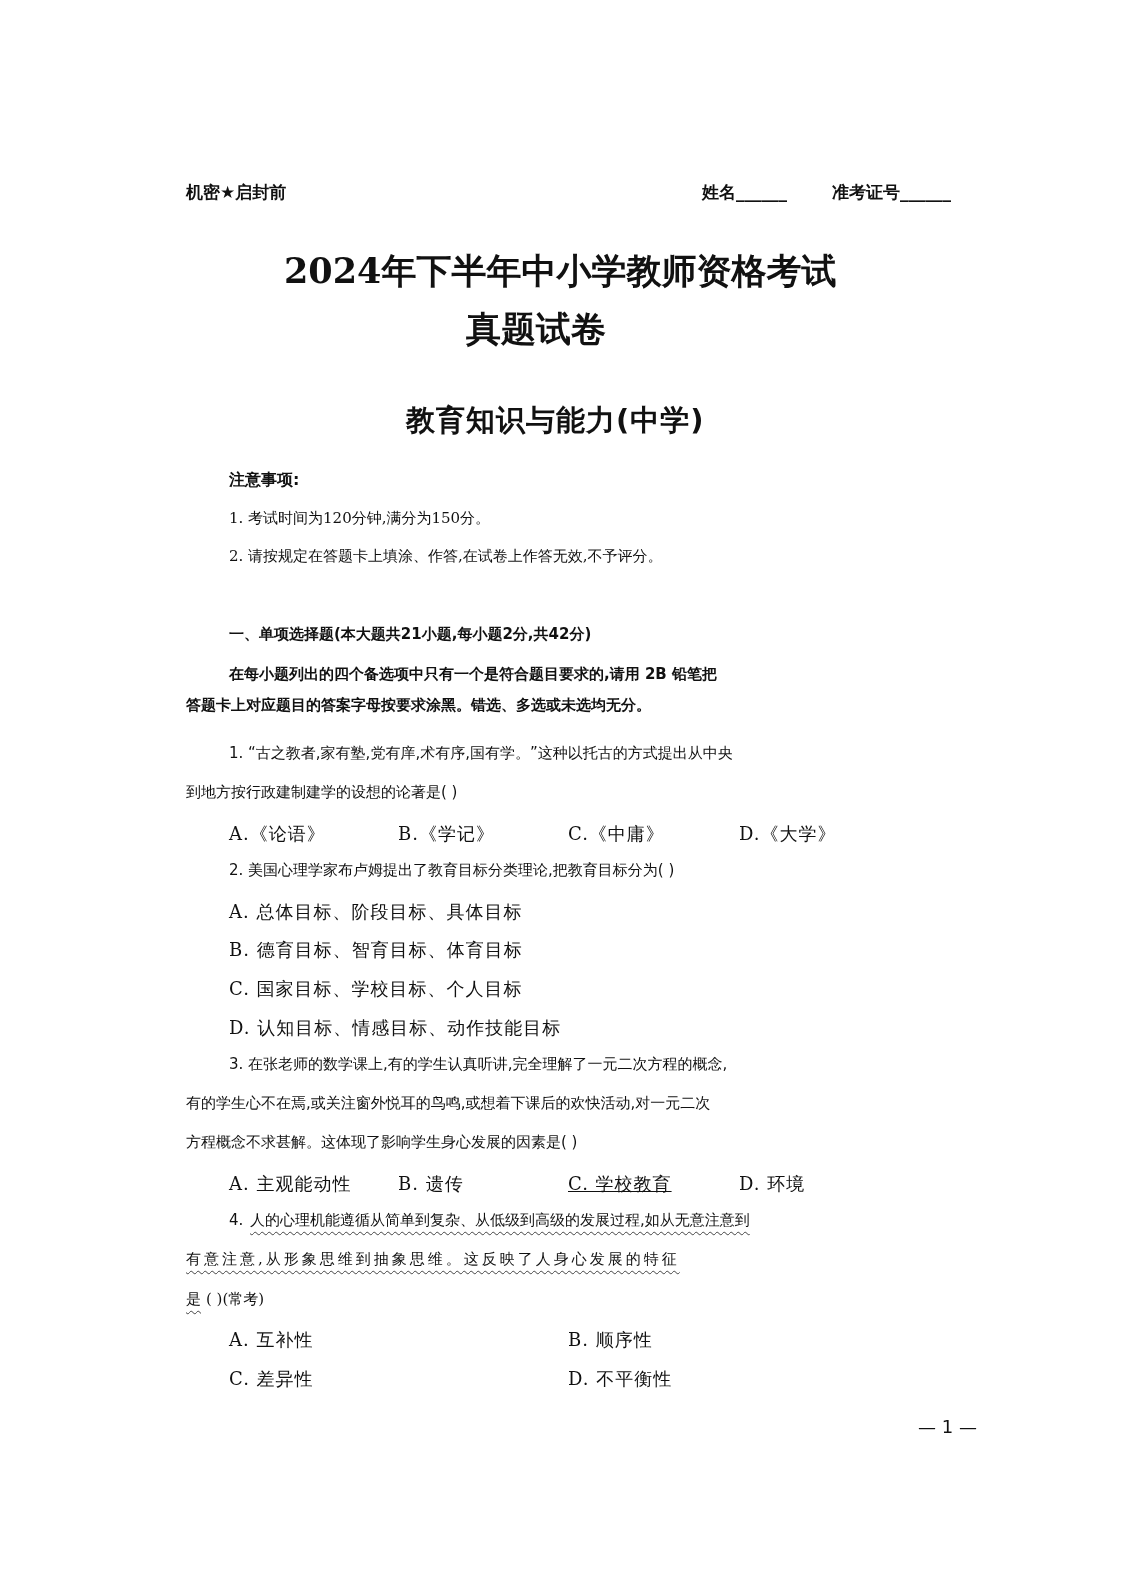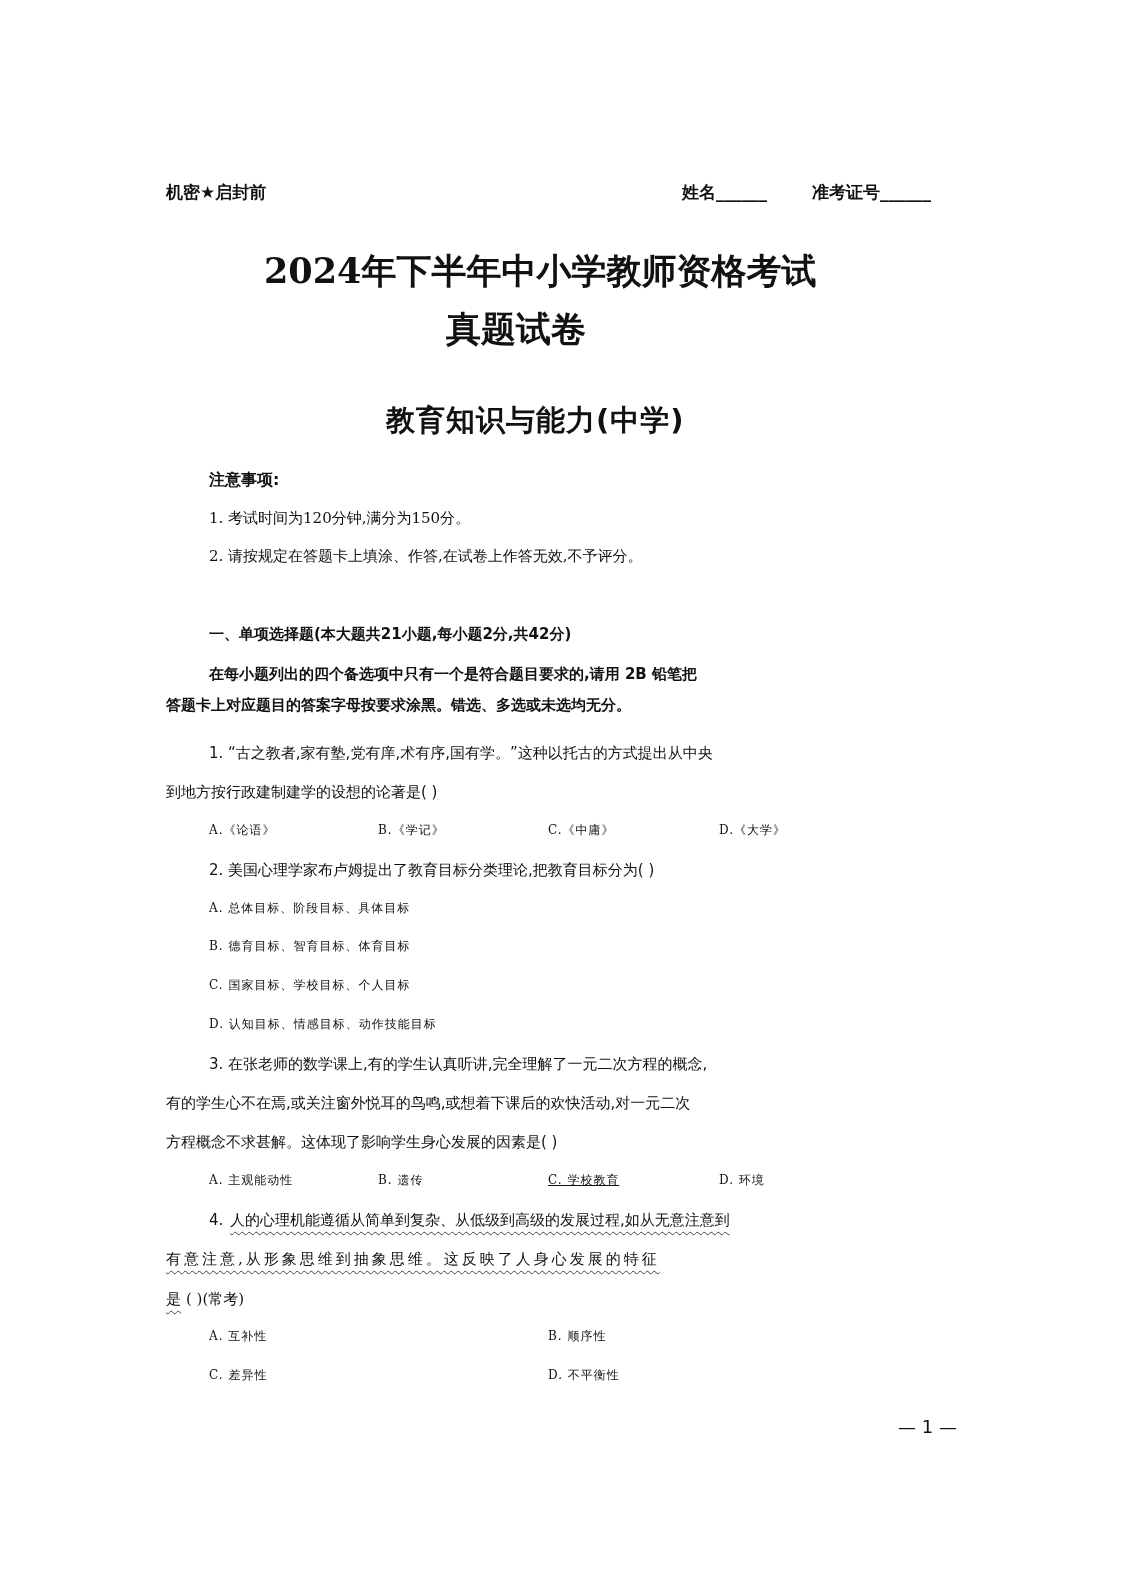--- a/index.html
+++ b/index.html
@@ -4,7 +4,7 @@
 <style>
   html, body { margin:0; padding:0; background:#ffffff; }
   body { width:1128px; height:1571px; position:relative; overflow:hidden; color:#111; font-family:"DejaVu Serif", serif; }
-  .abs { position:absolute; white-space:nowrap; }
+  .abs { position:absolute; white-space:nowrap;margin-left:20px; }
   .sans { font-family:"DejaVu Sans", "Liberation Sans", sans-serif; }
   .serif { font-family:"DejaVu Serif", "Liberation Serif", serif;text-align:center; }
   .bold { font-weight:bold; }

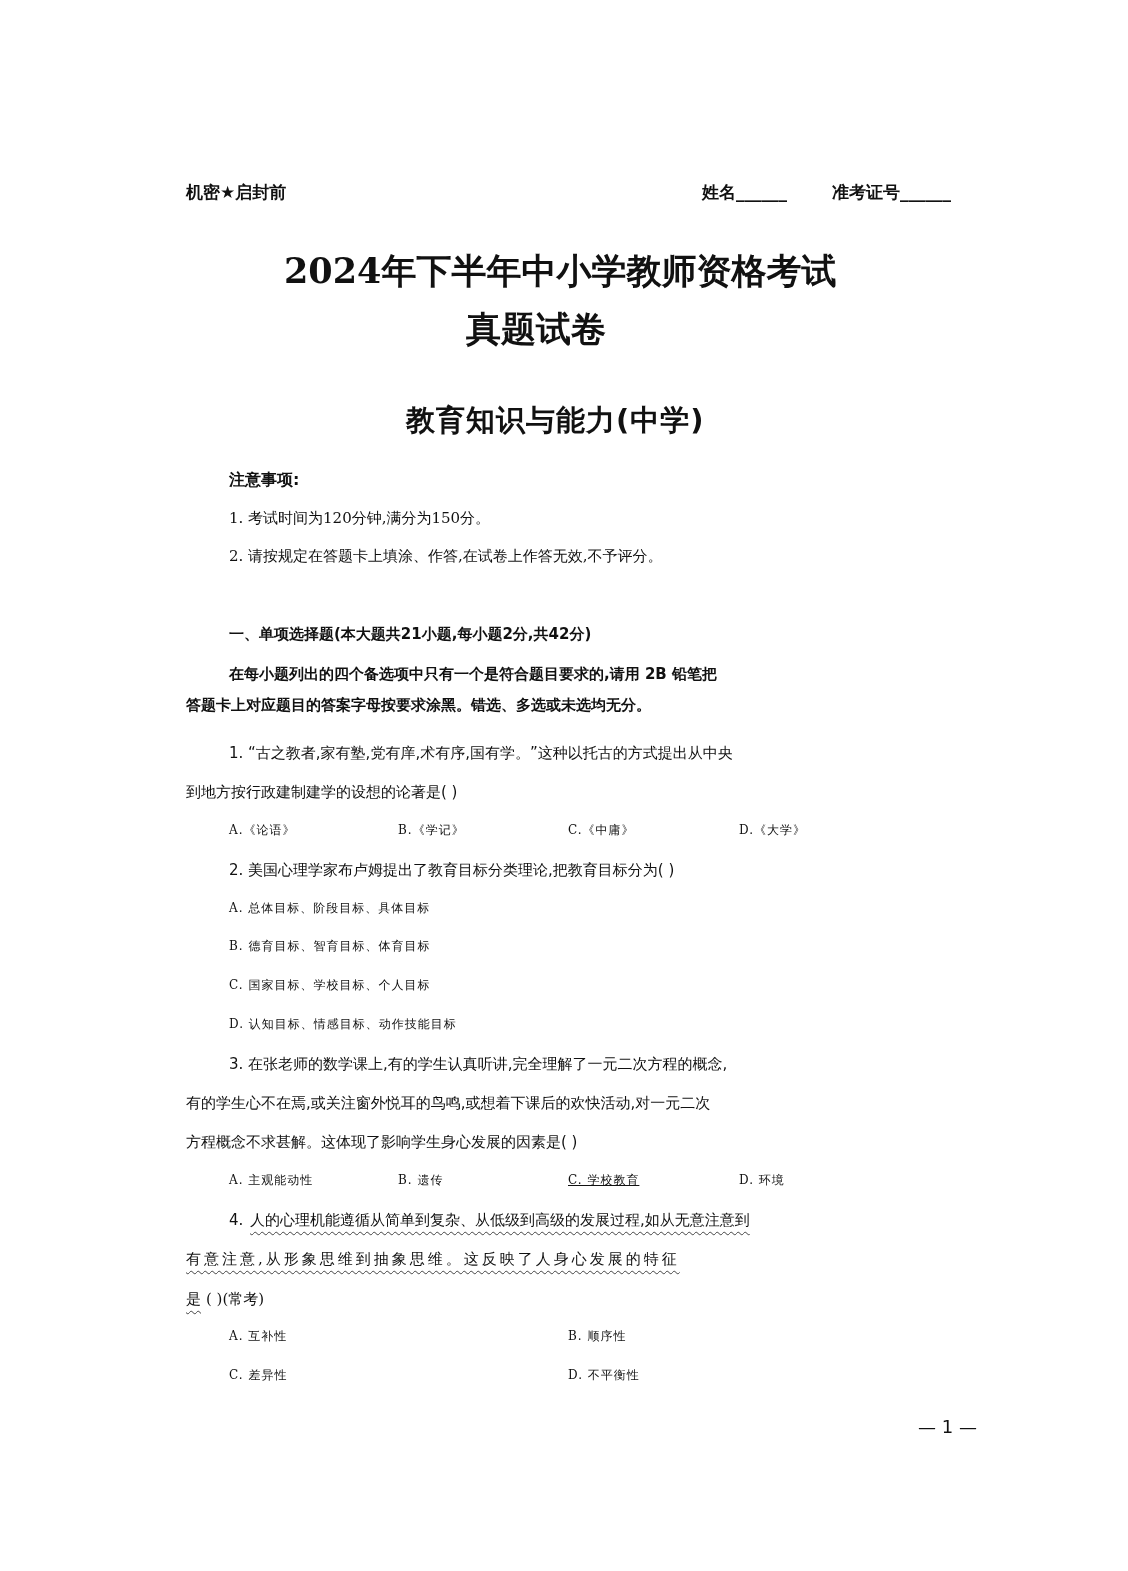--- a/index.html
+++ b/index.html
@@ -12,7 +12,7 @@
   .title { font-size:35px; font-weight:bold; letter-spacing:0px; }
   .subtitle { font-size:29px; letter-spacing:1px; }
   .body { font-size:15px; }
-  .opt { font-size:12px; letter-spacing:1px; }
+  .opt { font-size:18px; letter-spacing:1px; }
   .wavy { text-decoration: underline wavy #444; text-decoration-thickness:1px; text-underline-offset:6px; }
   .pageno { font-size:18px; }
 </style>

